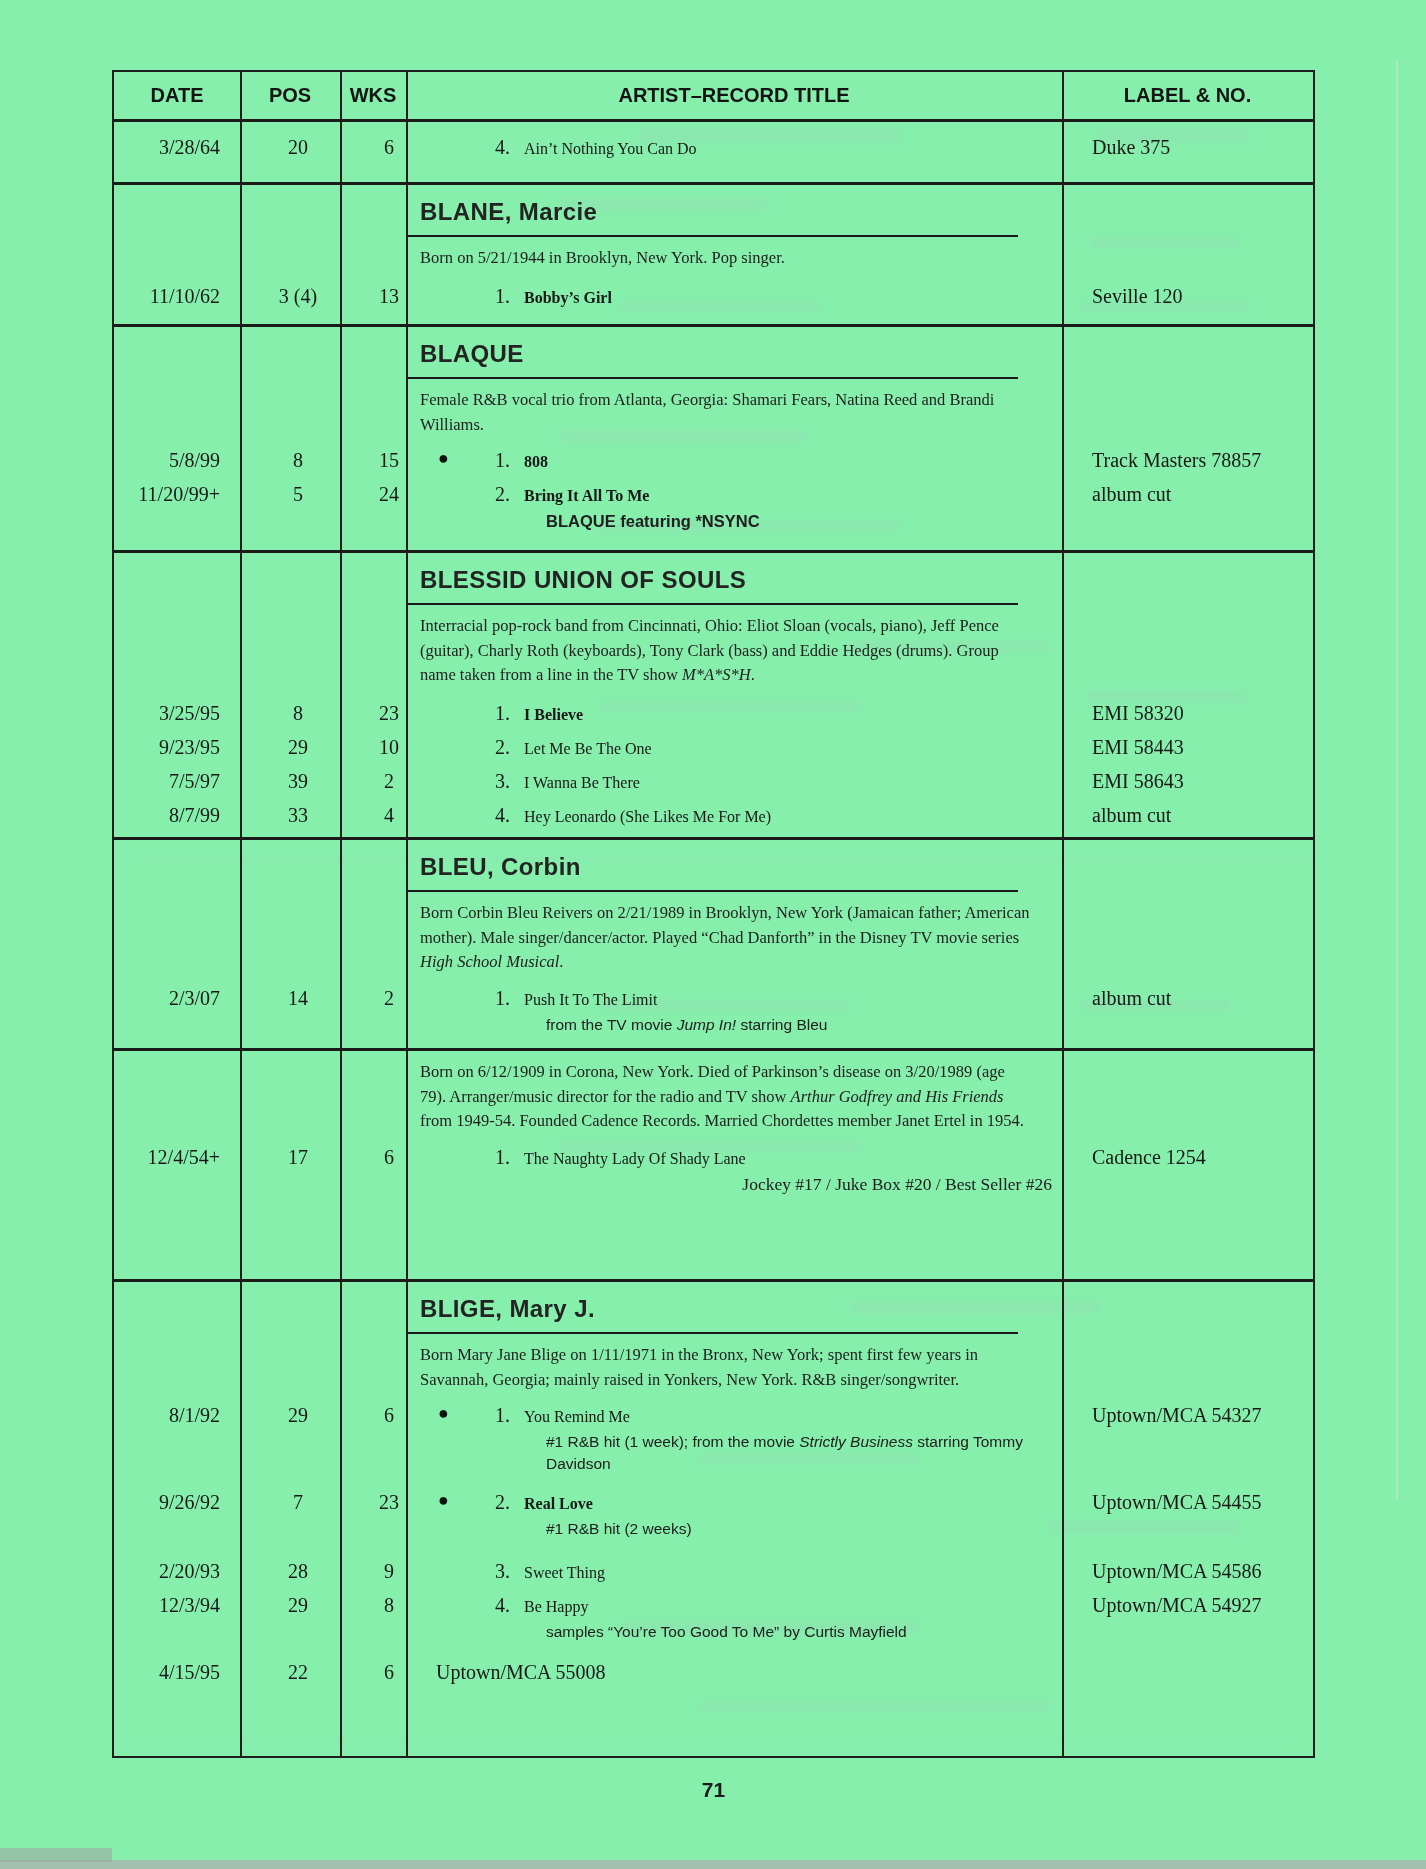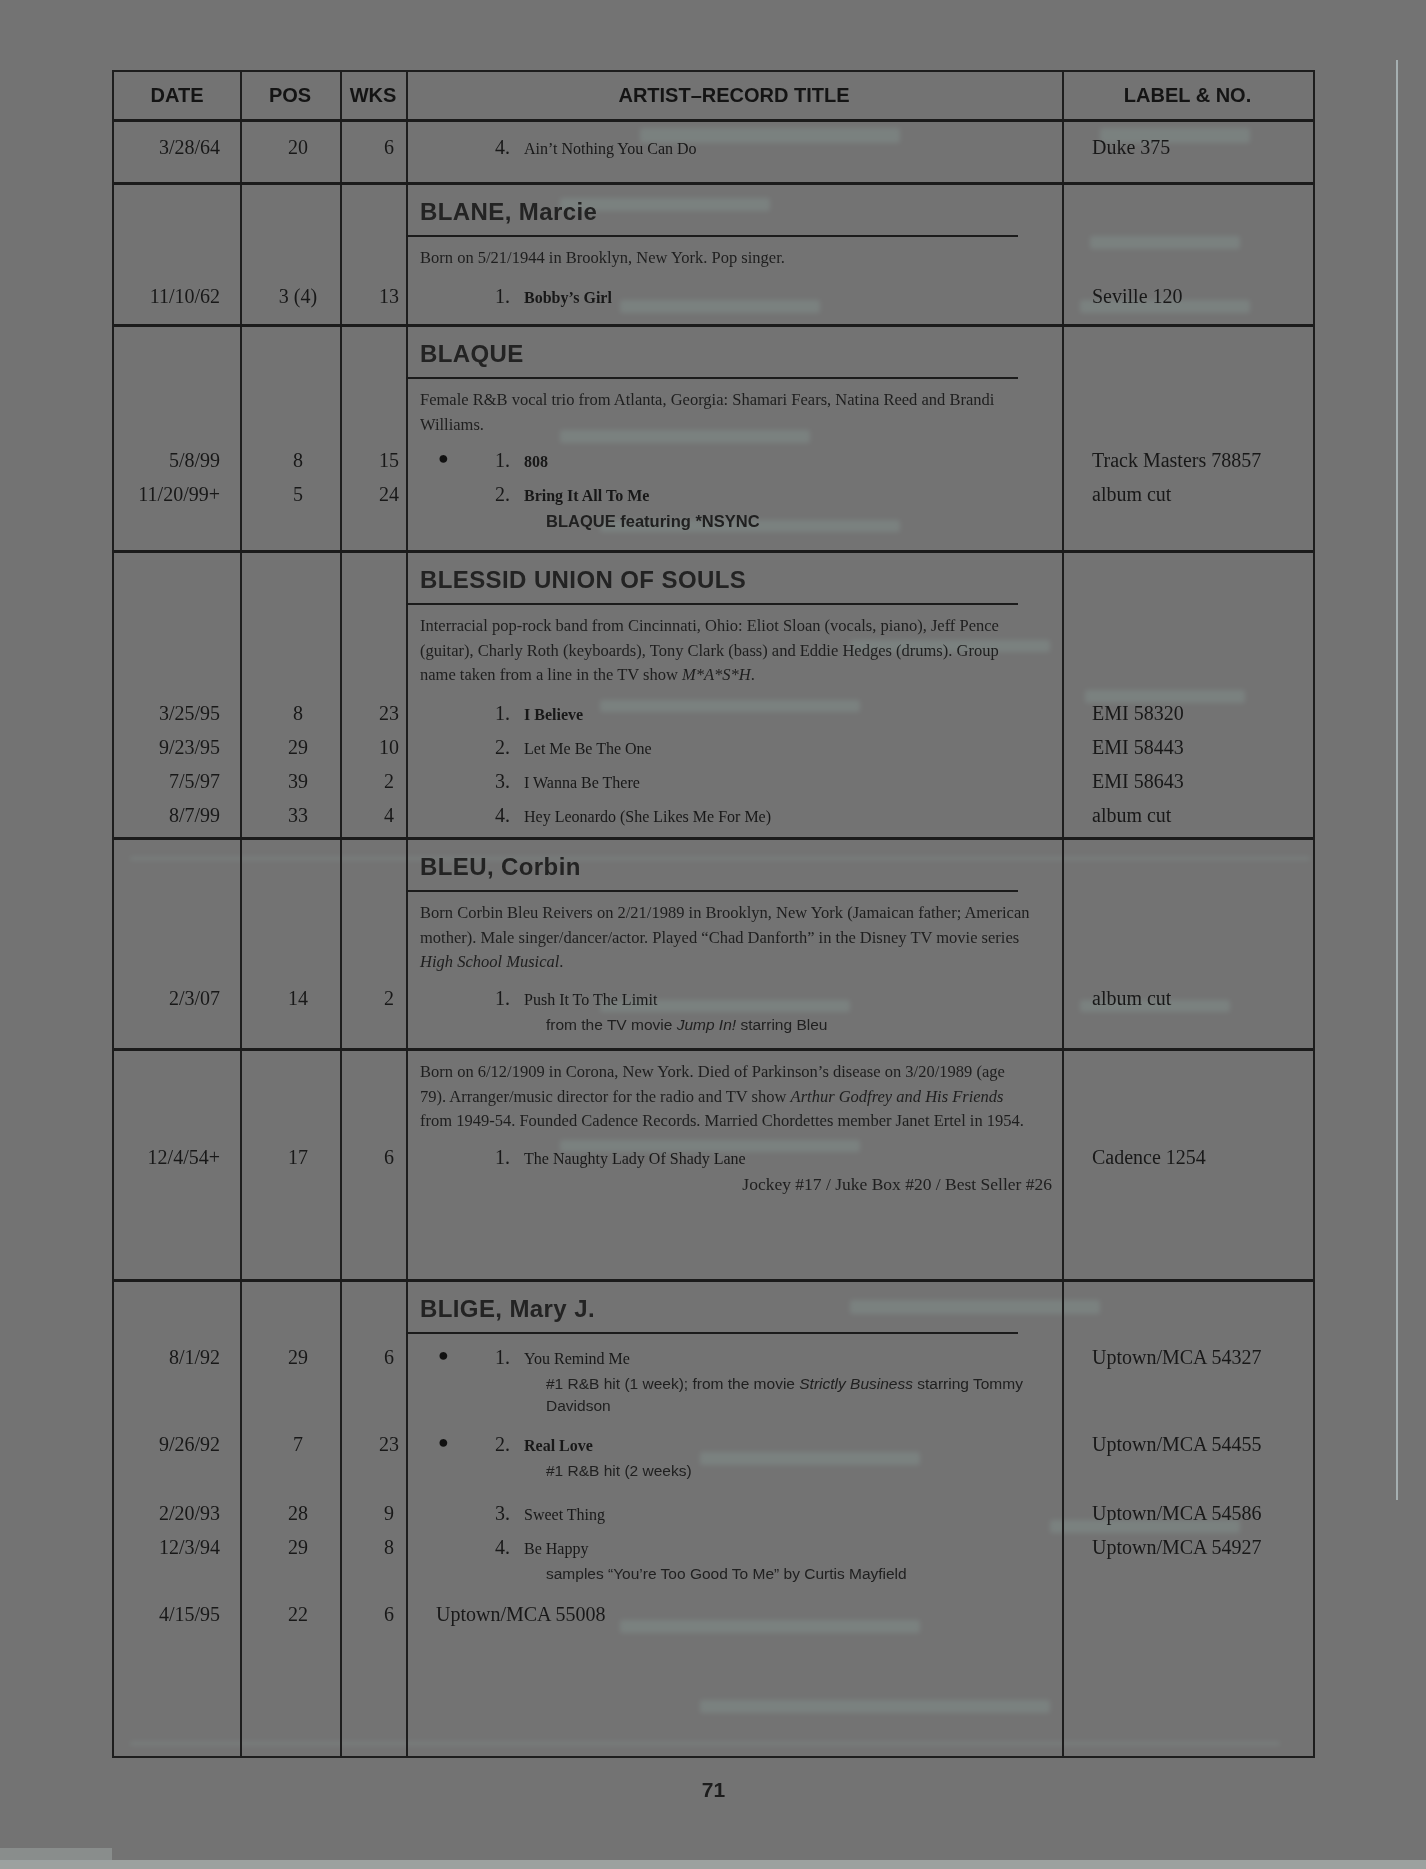--- a/index.html
+++ b/index.html
@@ -3,7 +3,7 @@
 <meta charset="utf-8">
 <style>
   html,body{margin:0;padding:0;background:#e8e8e6;}
-  .page{position:relative;width:1426px;height:1869px;background:#737373;overflow:hidden;
+  .page{position:relative;width:1426px;height:1869px;background:#86efac;overflow:hidden;
         font-family:"Liberation Serif",serif;color:#181818;}
 
   

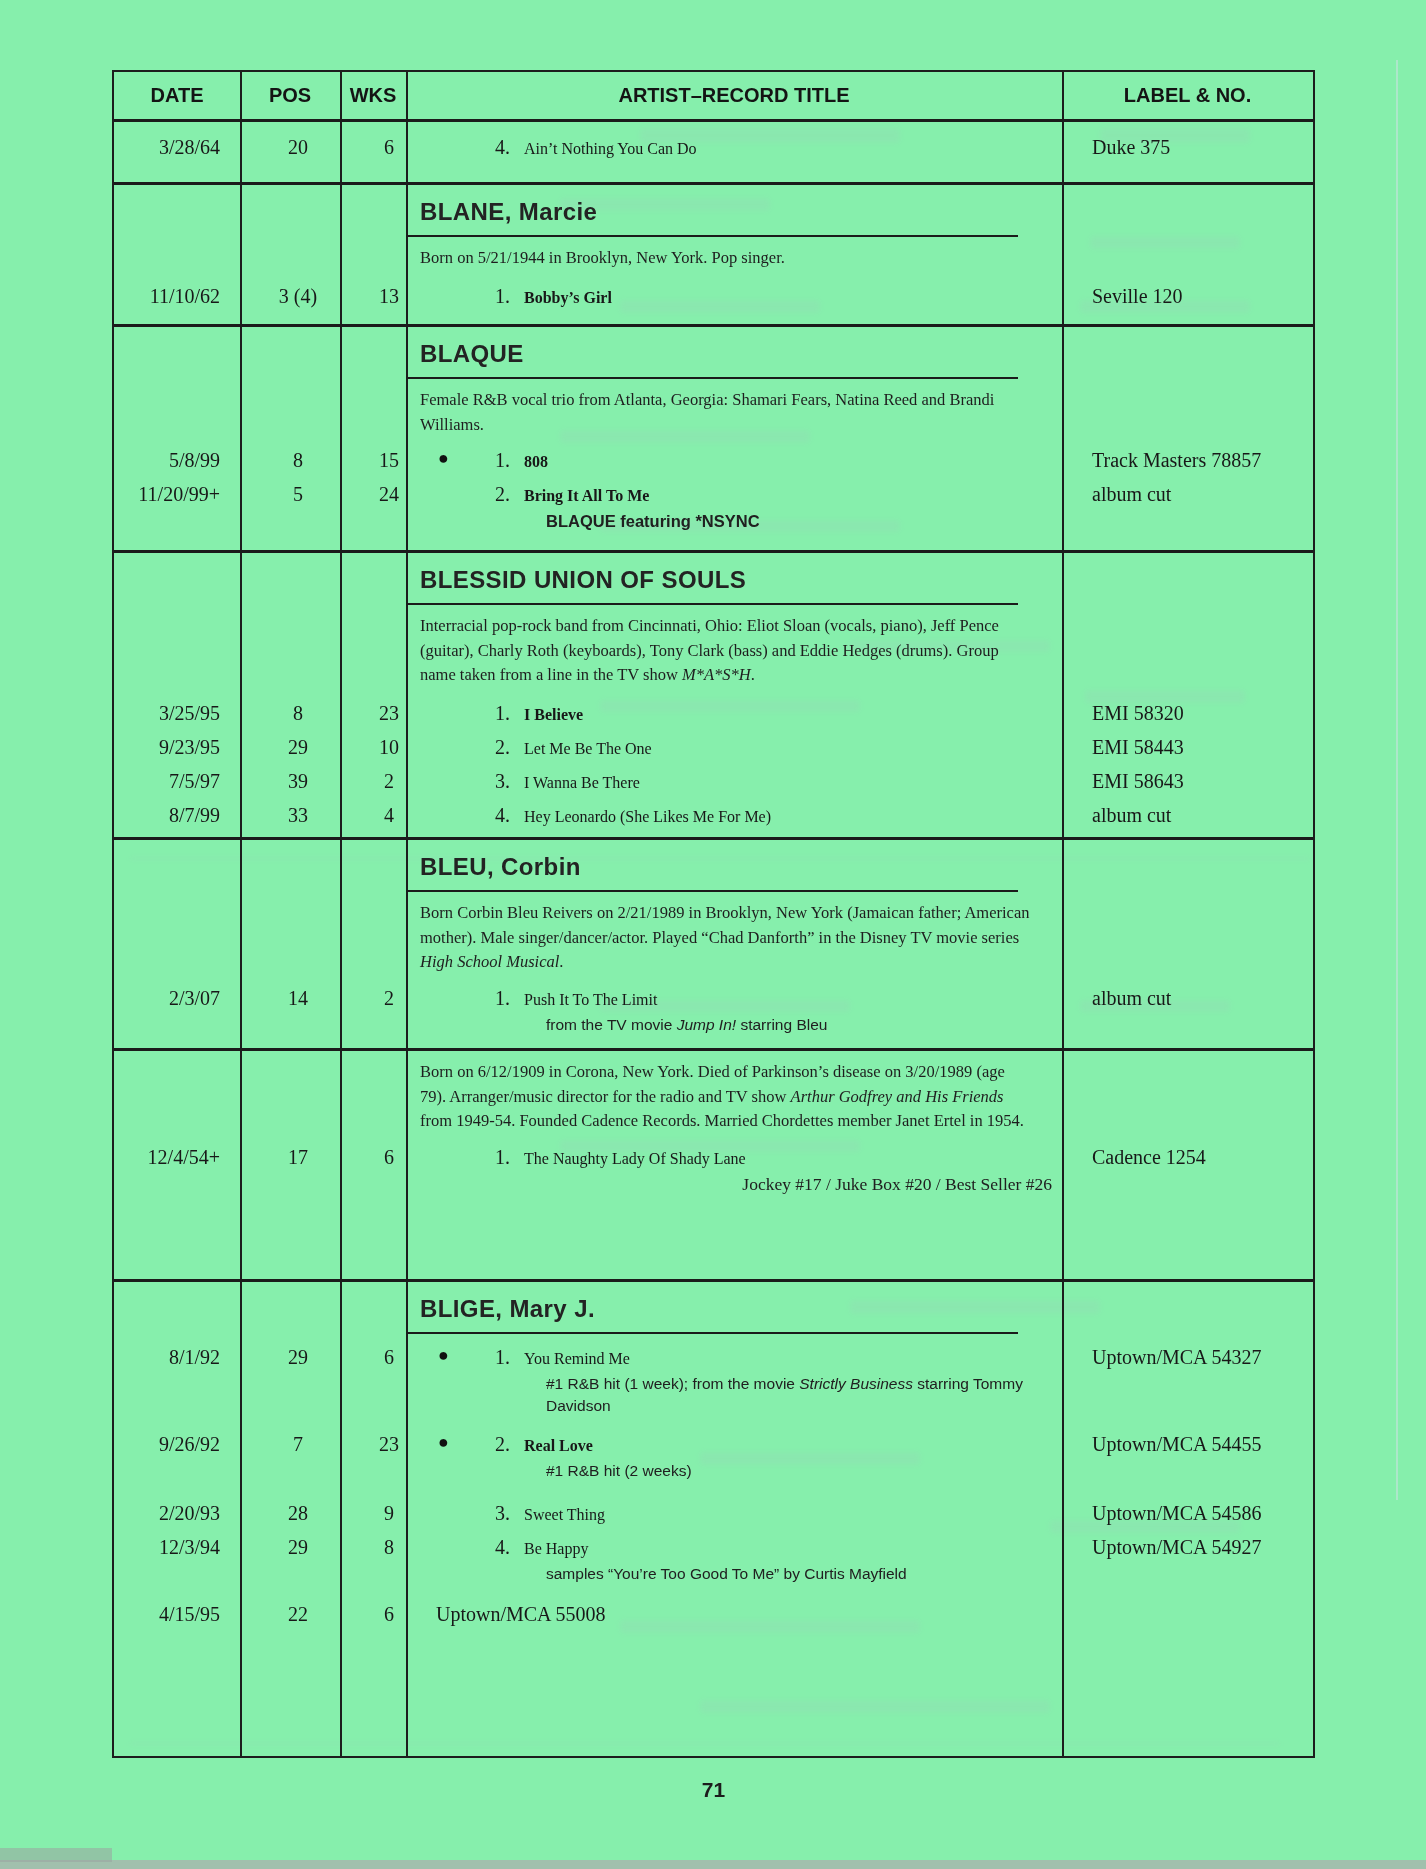--- a/index.html
+++ b/index.html
@@ -263,6 +263,9 @@
       <div class="abox">
         <span class="aname">BLIGE, Mary J.</span>
       </div>
+      <div class="bio">
+        <span>Born Mary Jane Blige on 1/11/1971 in the Bronx, New York; spent first few years in Savannah, Georgia; mainly raised in Yonkers, New York. R&amp;B singer/songwriter.</span>
+      </div>
       <div class="row mt10">
         <div class="cd">8/1/92</div>
         <div class="cp">29</div>

